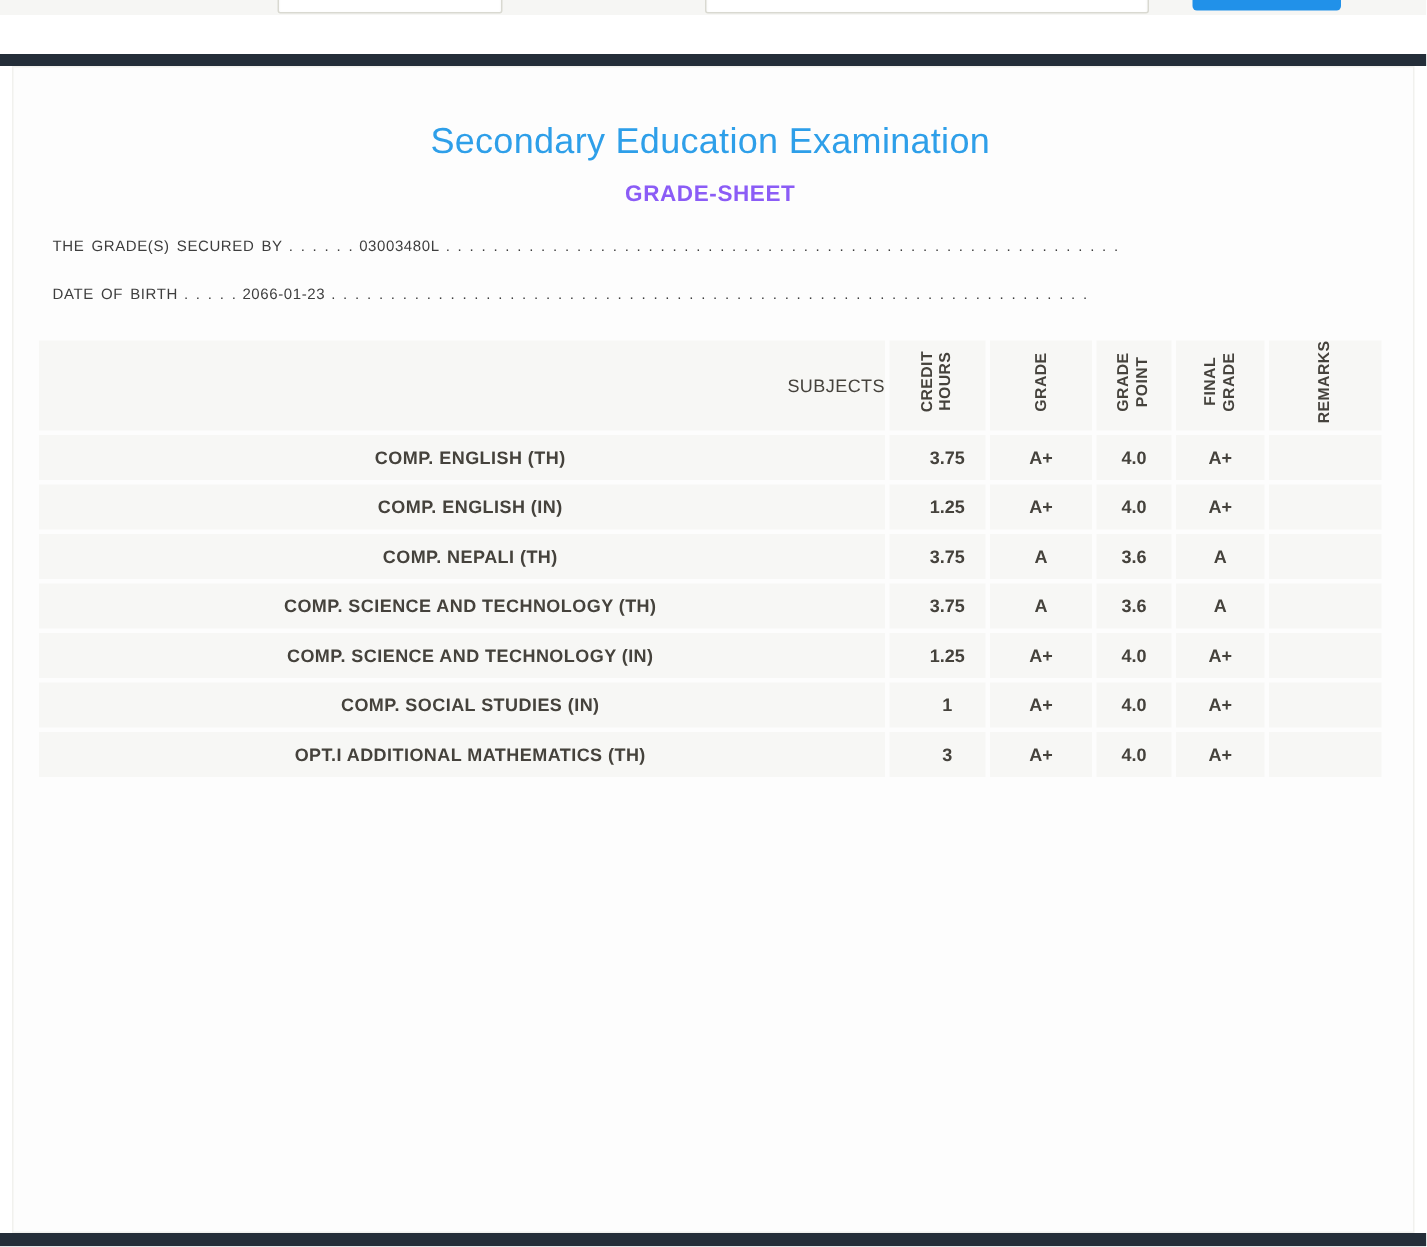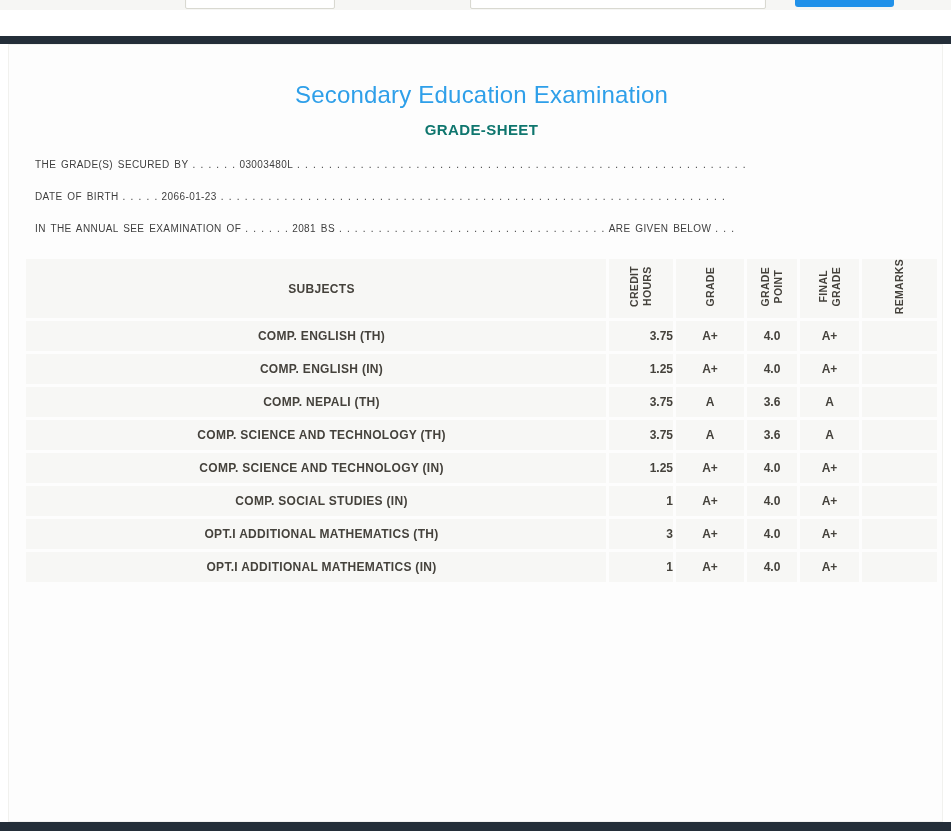--- a/index.html
+++ b/index.html
@@ -25,7 +25,7 @@
   
   .card {
     margin:0 8px; height:778px; background:#fdfdfd; border:1px solid #f1f1ee;
-    padding:36px 2px 16px 14px; overflow:hidden;
+    padding:36px 18px 16px 14px; overflow:hidden;
   }
   .title { text-align:center; color:#2e9fe9; font-size:24px; font-weight:400;
            line-height:28px; margin-bottom:12px; letter-spacing:0.2px; }

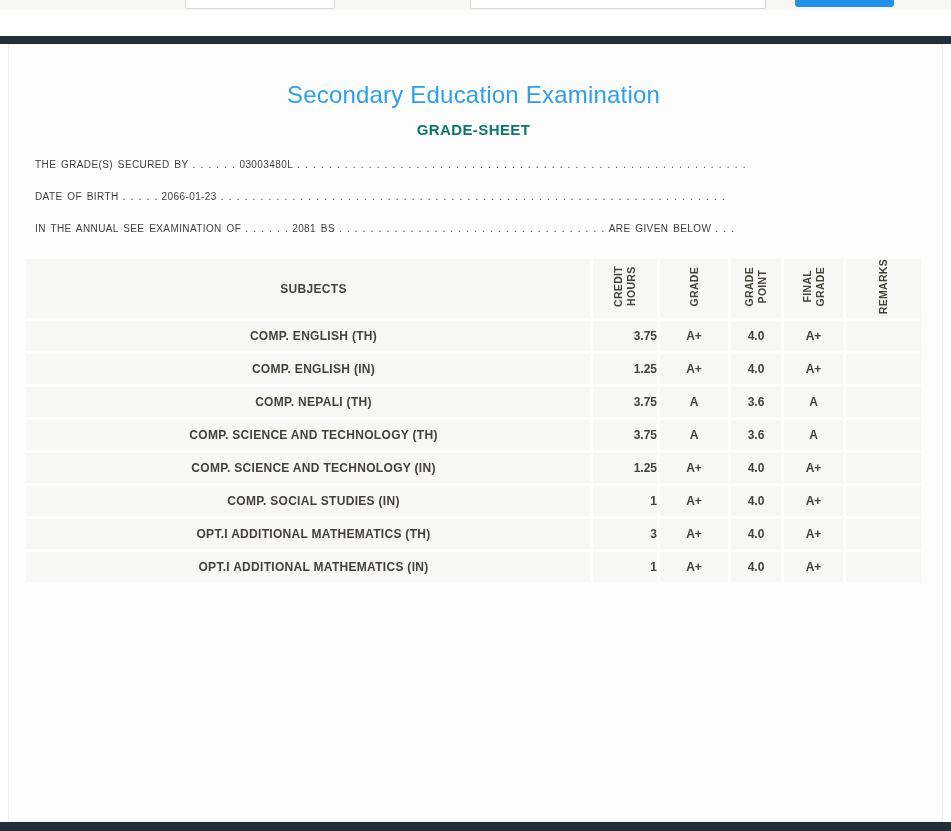--- a/index.html
+++ b/index.html
@@ -29,7 +29,7 @@
   }
   .title { text-align:center; color:#2e9fe9; font-size:24px; font-weight:400;
            line-height:28px; margin-bottom:12px; letter-spacing:0.2px; }
-  .subtitle { text-align:center; color:#0f766e; font-size:15px; font-weight:700;
+  .subtitle { text-align:center; color:#8b5cf6; font-size:15px; font-weight:700;
               line-height:18px; margin-bottom:18px; letter-spacing:0.4px; }
 
   .stline { white-space:nowrap; overflow:hidden; font-size:10px; font-weight:400;

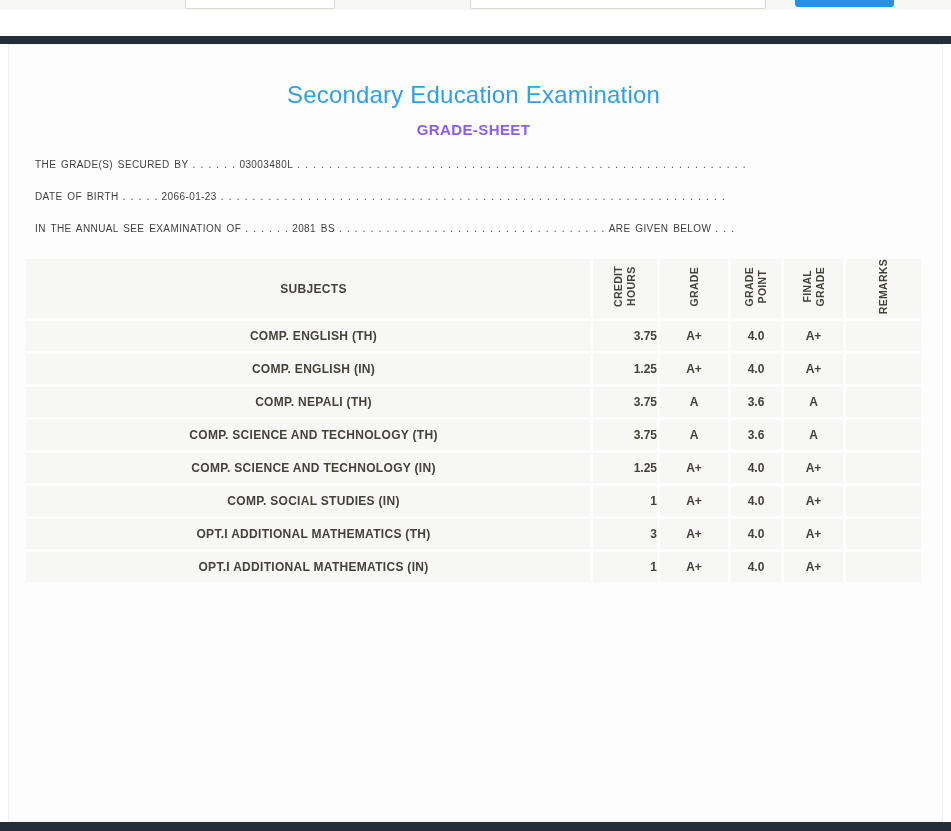--- a/index.html
+++ b/index.html
@@ -82,9 +82,6 @@
       <span>DATE OF BIRTH</span><span>. . . . .</span><span>2066-01-23</span><span>. . . . . . . . . . . . . . . . . . . . . . . . . . . . . . . . . . . . . . . . . . . . . . . . . . . . . . . . . . . . . . . .</span>
     </div>
 
-    <div class="stline">
-      <span>IN THE ANNUAL SEE EXAMINATION OF</span><span>. . . . . .</span><span>2081 BS</span><span>. . . . . . . . . . . . . . . . . . . . . . . . . . . . . . . . . .</span><span>ARE GIVEN BELOW</span><span>. . .</span>
-    </div>
 
     <table class="grades">
       <colgroup>

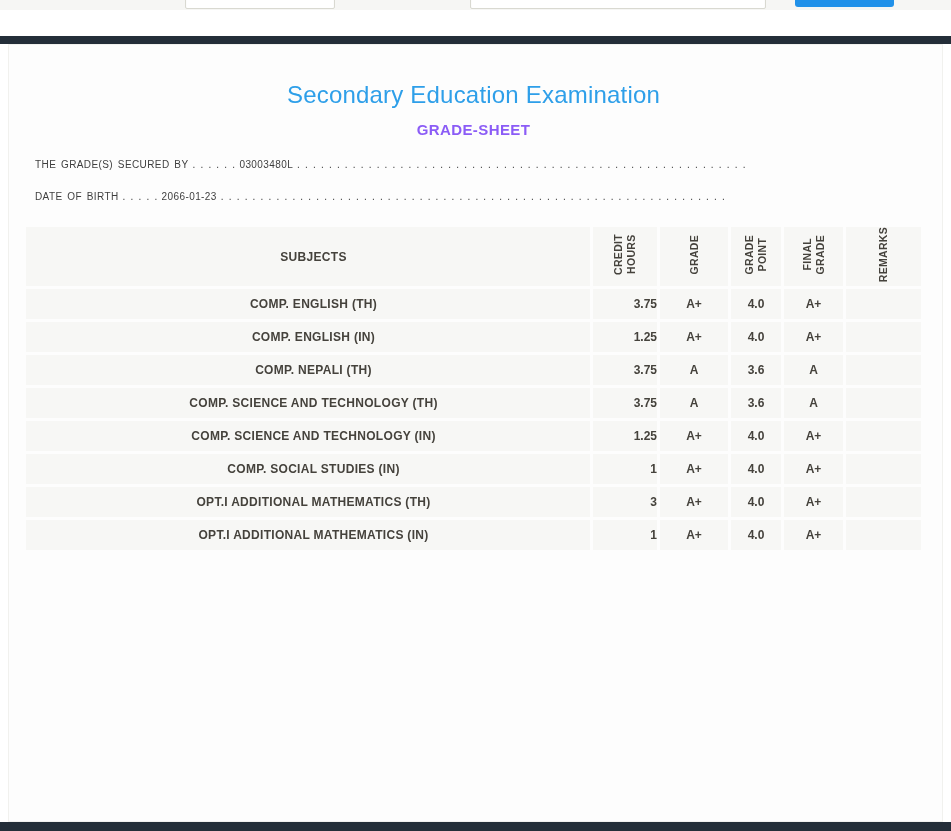--- a/index.html
+++ b/index.html
@@ -40,7 +40,7 @@
   table.grades { width:100%; border-collapse:separate; border-spacing:3px; margin-top:19px;
                  table-layout:fixed; }
   table.grades th, table.grades td { background:#f7f7f5; color:#45423c; }
-  th.subjh { text-align:center; padding-left:11px; font-size:12px; font-weight:700;
+  th.subjh { text-align:right; padding-left:11px; font-size:12px; font-weight:400;
              height:52px; vertical-align:middle; letter-spacing:0.3px; }
   th.roth  { vertical-align:middle; text-align:center; height:52px; }
   .vh { display:inline-block; writing-mode:vertical-rl; transform:rotate(180deg);

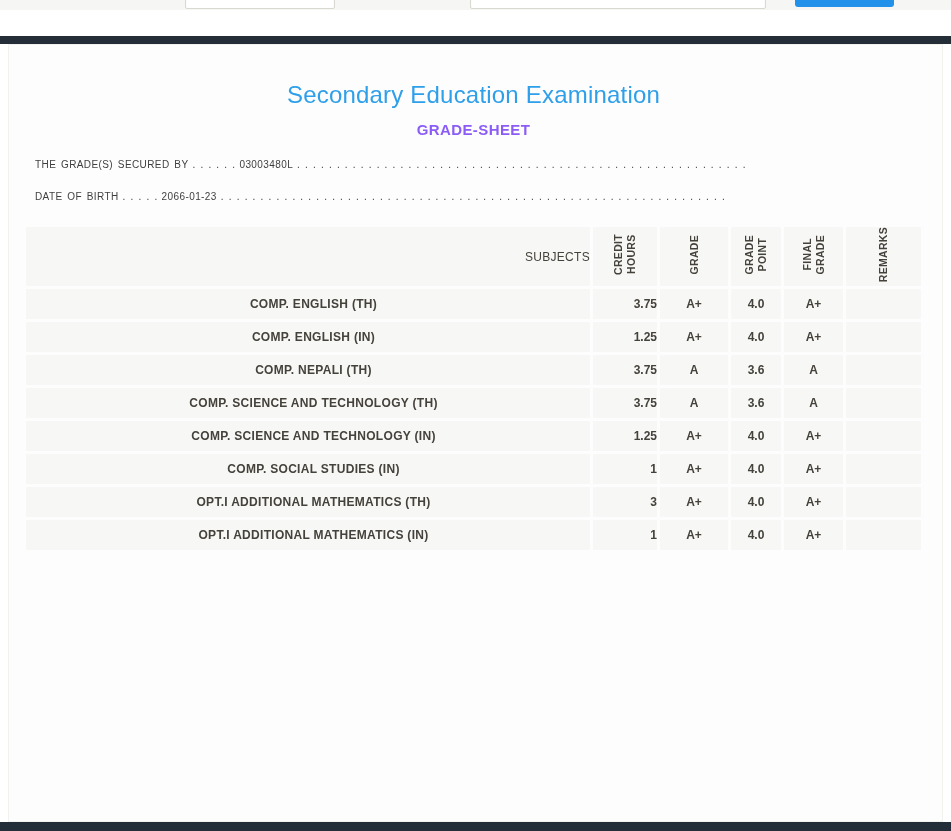--- a/index.html
+++ b/index.html
@@ -48,7 +48,7 @@
         line-height:1.2; color:#45423c; }
   td { height:30px; font-size:12px; font-weight:700; vertical-align:middle; }
   td.subj { text-align:center; padding-left:11px; letter-spacing:0.3px; }
-  td.num  { text-align:right; padding-left:13px; }
+  td.num  { text-align:center; padding-left:13px; }
   td.ctr  { text-align:center; }
 
   .gpa-line { margin-top:16px; text-align:right; padding-right:14px; font-size:12.5px;

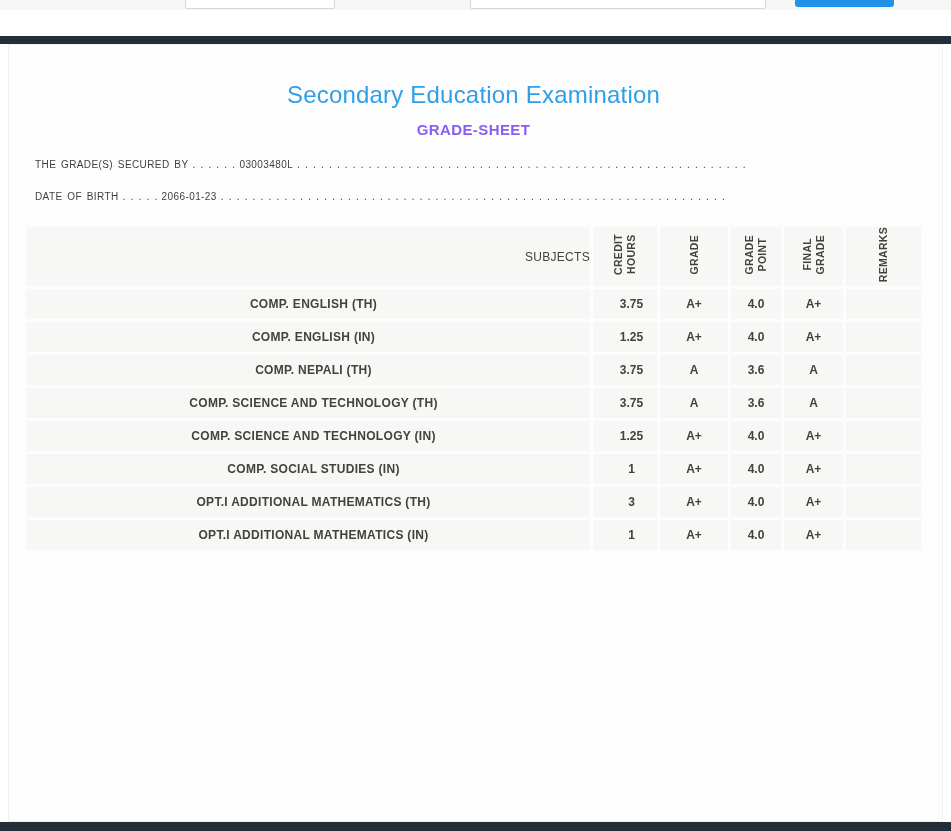--- a/index.html
+++ b/index.html
@@ -160,14 +160,6 @@
         <td class="ctr">A+</td>
         <td class="ctr"></td>
       </tr>
-      <tr>
-        <td class="subj">OPT.I ADDITIONAL MATHEMATICS (IN)</td>
-        <td class="num">1</td>
-        <td class="ctr">A+</td>
-        <td class="ctr">4.0</td>
-        <td class="ctr">A+</td>
-        <td class="ctr"></td>
-      </tr>
     </tbody>
       </table>
 

